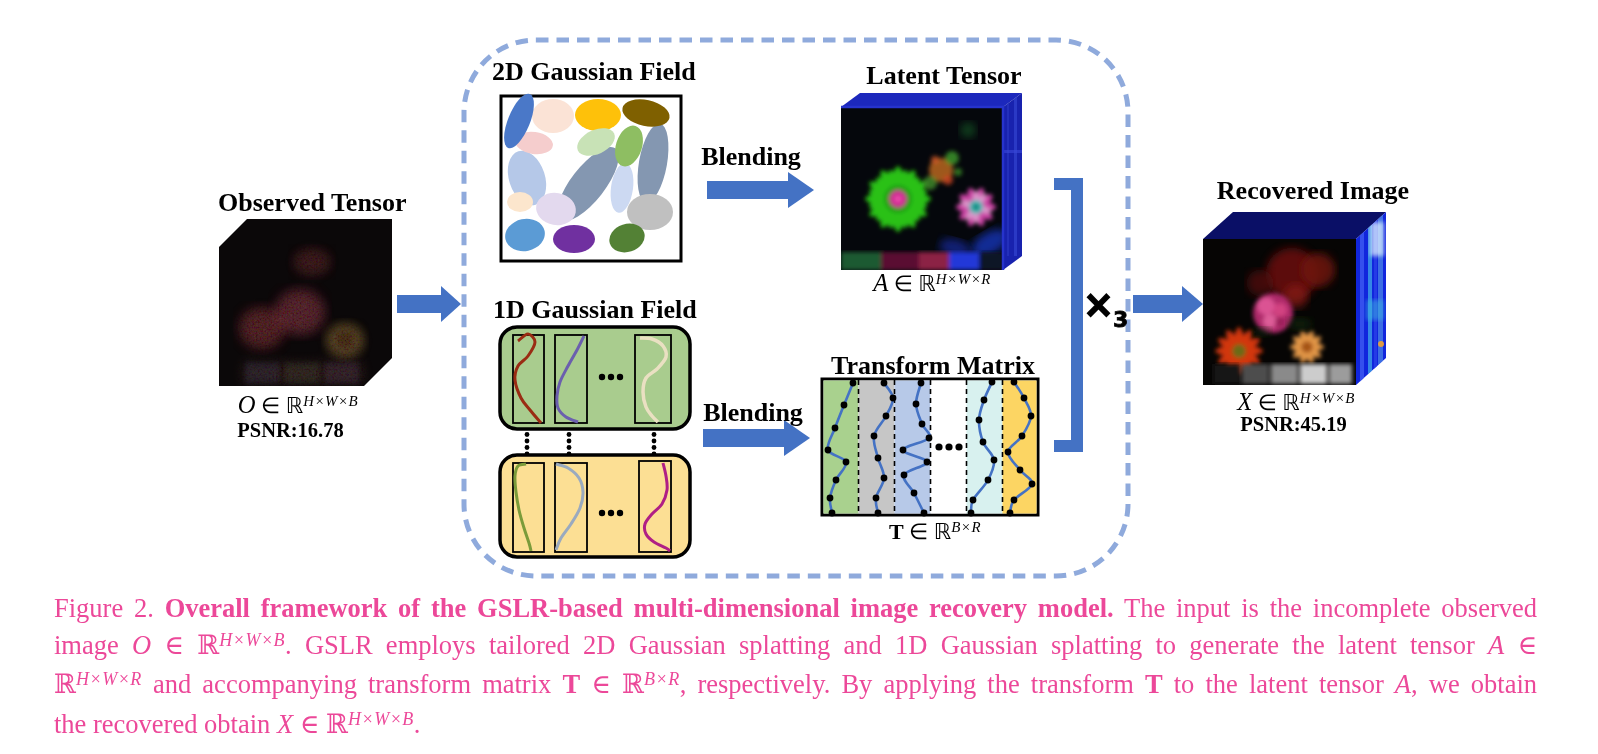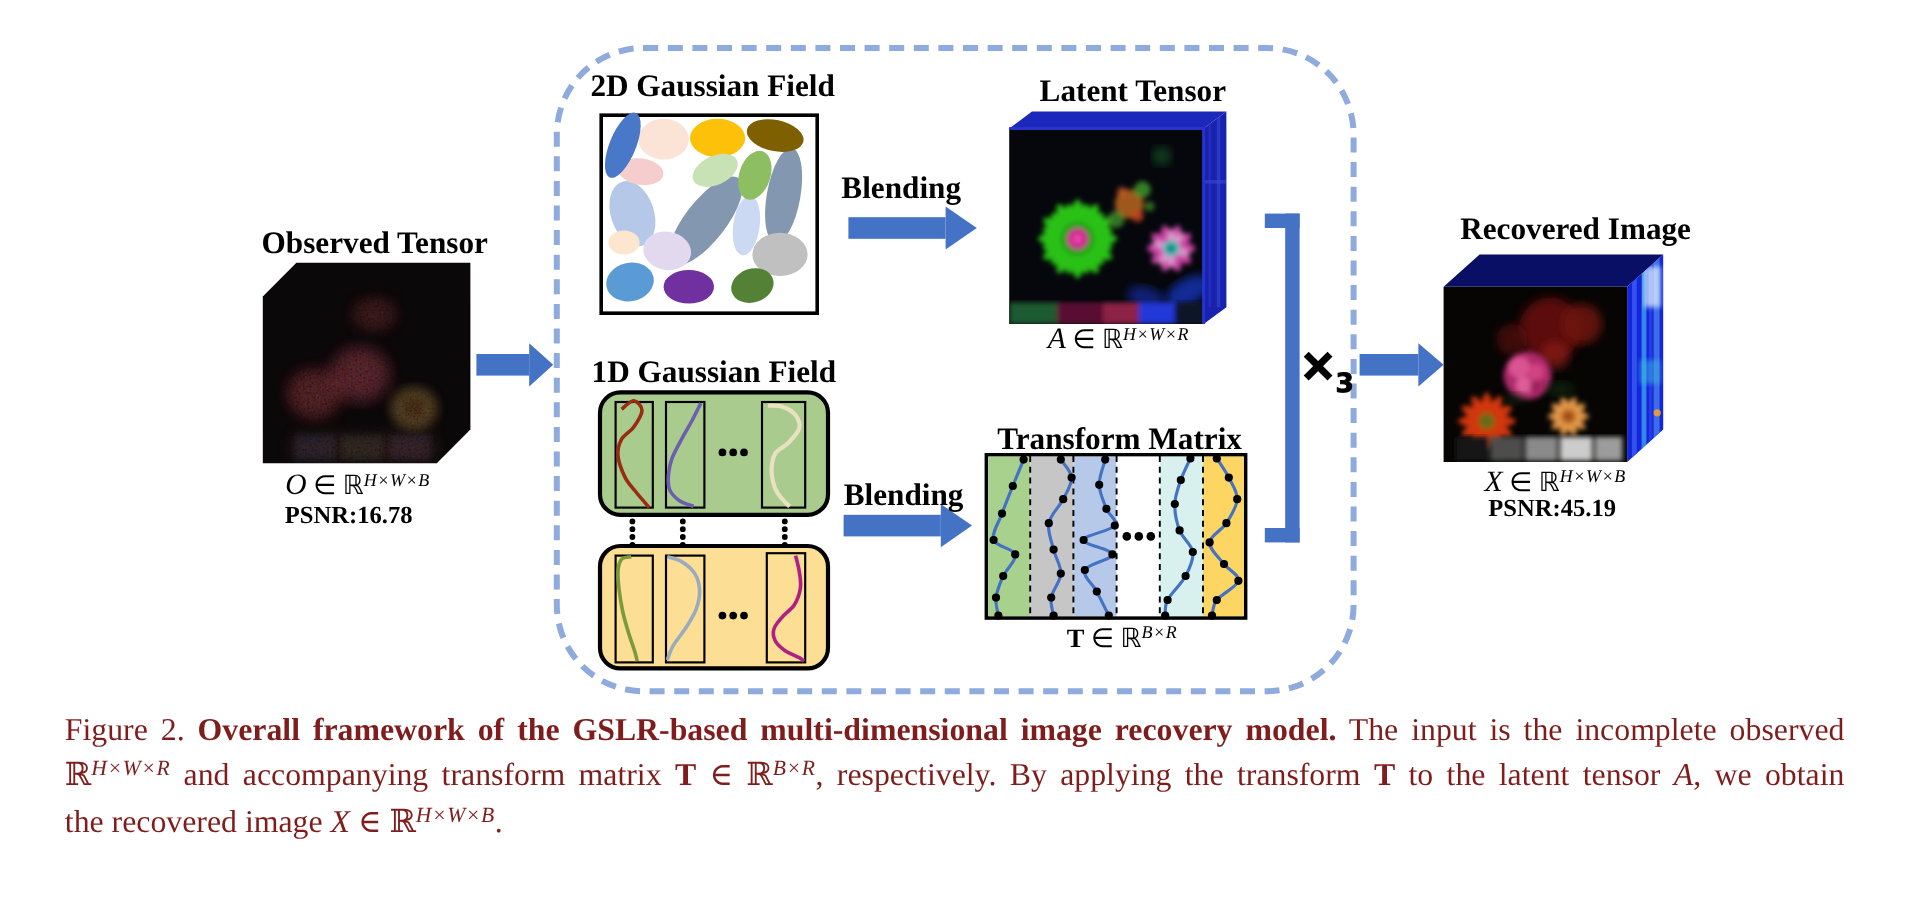--- a/index.html
+++ b/index.html
@@ -22,7 +22,7 @@
       font-family:"DejaVu Sans","Liberation Sans",sans-serif;}
   #times-x{font-size:37px;-webkit-text-stroke:1.6px #000;}
   #times-sub{font-size:22px;position:relative;top:10px;left:-1px;-webkit-text-stroke:0.8px #000;}
-  #caption{position:absolute;left:54px;top:590px;width:1483px;font-size:26.5px;line-height:36.7px;color:#7f1d1d;}
+  #caption{position:absolute;left:54px;top:590px;width:1483px;font-size:26.5px;line-height:36.7px;color:#ec4899;}
   .cap-line{text-align:justify;text-align-last:justify;}
   .cap-line:last-child{text-align-last:left;}
 </style>

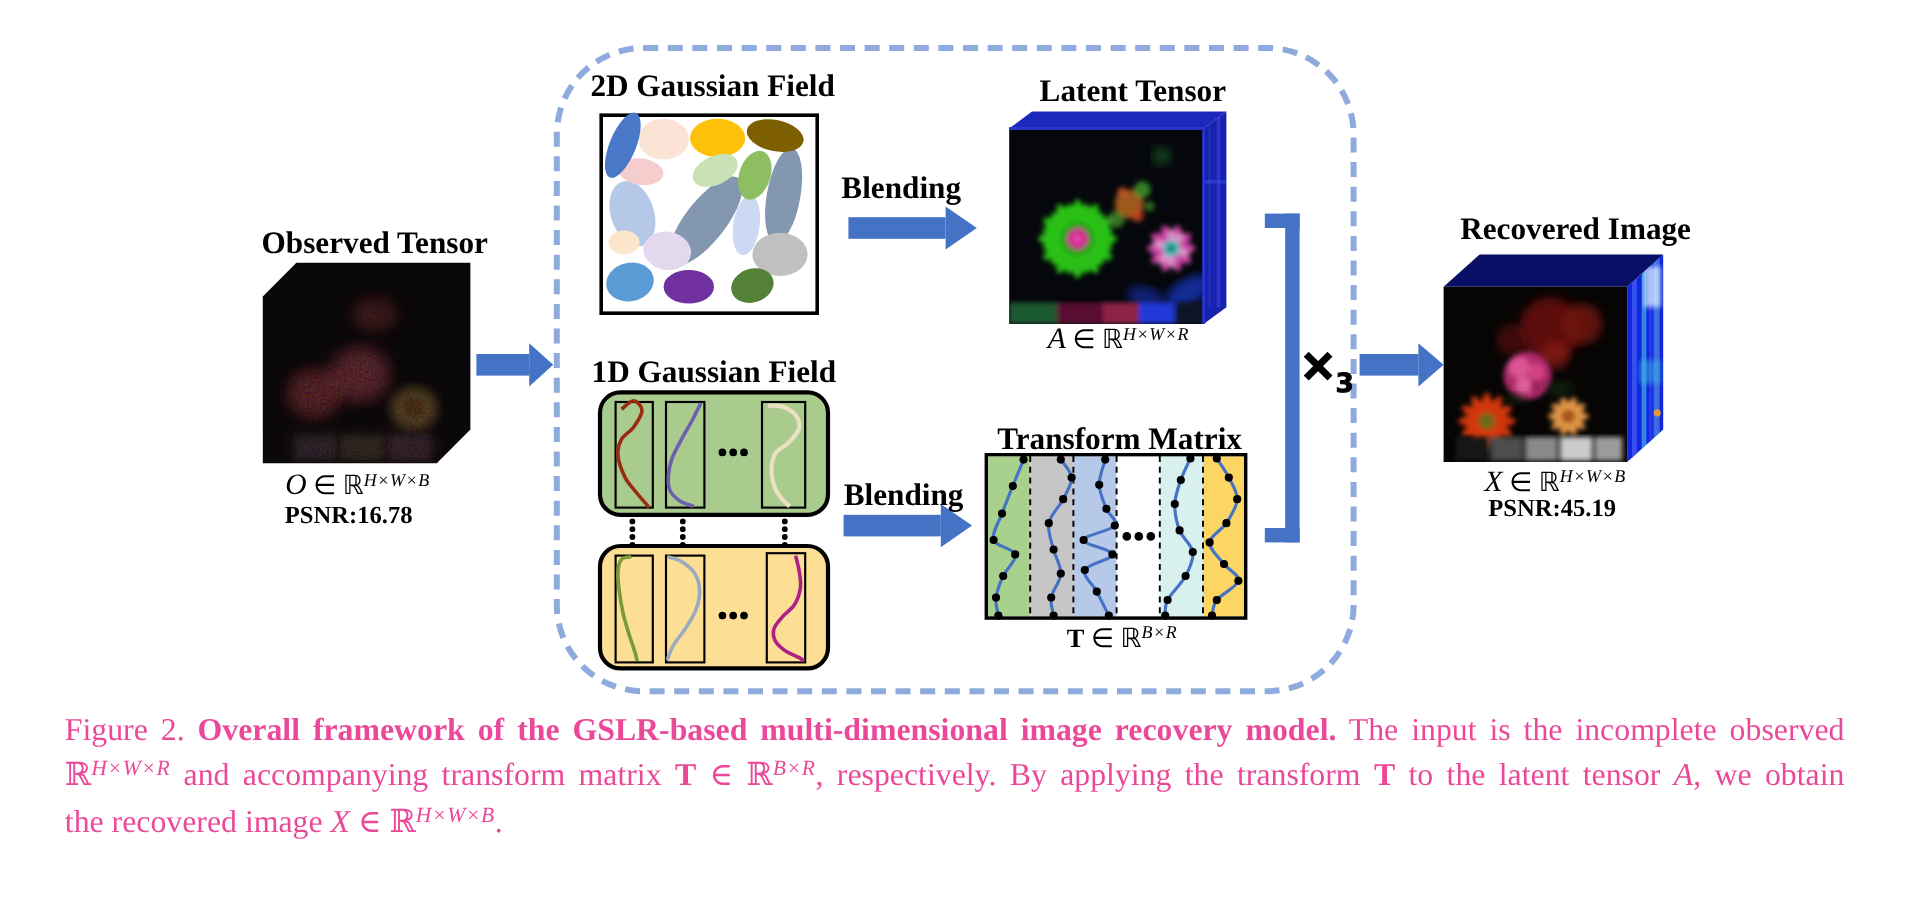--- a/index.html
+++ b/index.html
@@ -405,6 +405,7 @@
 
 <div id="caption">
   <div class="cap-line"><span class="seg-n">Figure 2.  </span><span class="seg-b">Overall framework of the GSLR-based multi-dimensional image recovery model.</span><span class="seg-n">  The input is the incomplete observed</span></div>
+  <div class="cap-line"><span class="seg-n">image </span><span class="seg-m">O</span><span class="seg-n"> ∈ ℝ</span><span class="seg-sup">H×W×B</span><span class="seg-n">.  GSLR employs tailored 2D Gaussian splatting and 1D Gaussian splatting to generate the latent tensor </span><span class="seg-m">A</span><span class="seg-n"> ∈</span></div>
   <div class="cap-line"><span class="seg-n">ℝ</span><span class="seg-sup">H×W×R</span><span class="seg-n"> and accompanying transform matrix </span><span class="seg-bT">T</span><span class="seg-n"> ∈ ℝ</span><span class="seg-sup">B×R</span><span class="seg-n">, respectively.  By applying the transform </span><span class="seg-bT">T</span><span class="seg-n"> to the latent tensor </span><span class="seg-m">A</span><span class="seg-n">, we obtain</span></div>
   <div class="cap-line"><span class="seg-n">the recovered image </span><span class="seg-m">X</span><span class="seg-n"> ∈ ℝ</span><span class="seg-sup">H×W×B</span><span class="seg-n">.</span></div>
 </div>

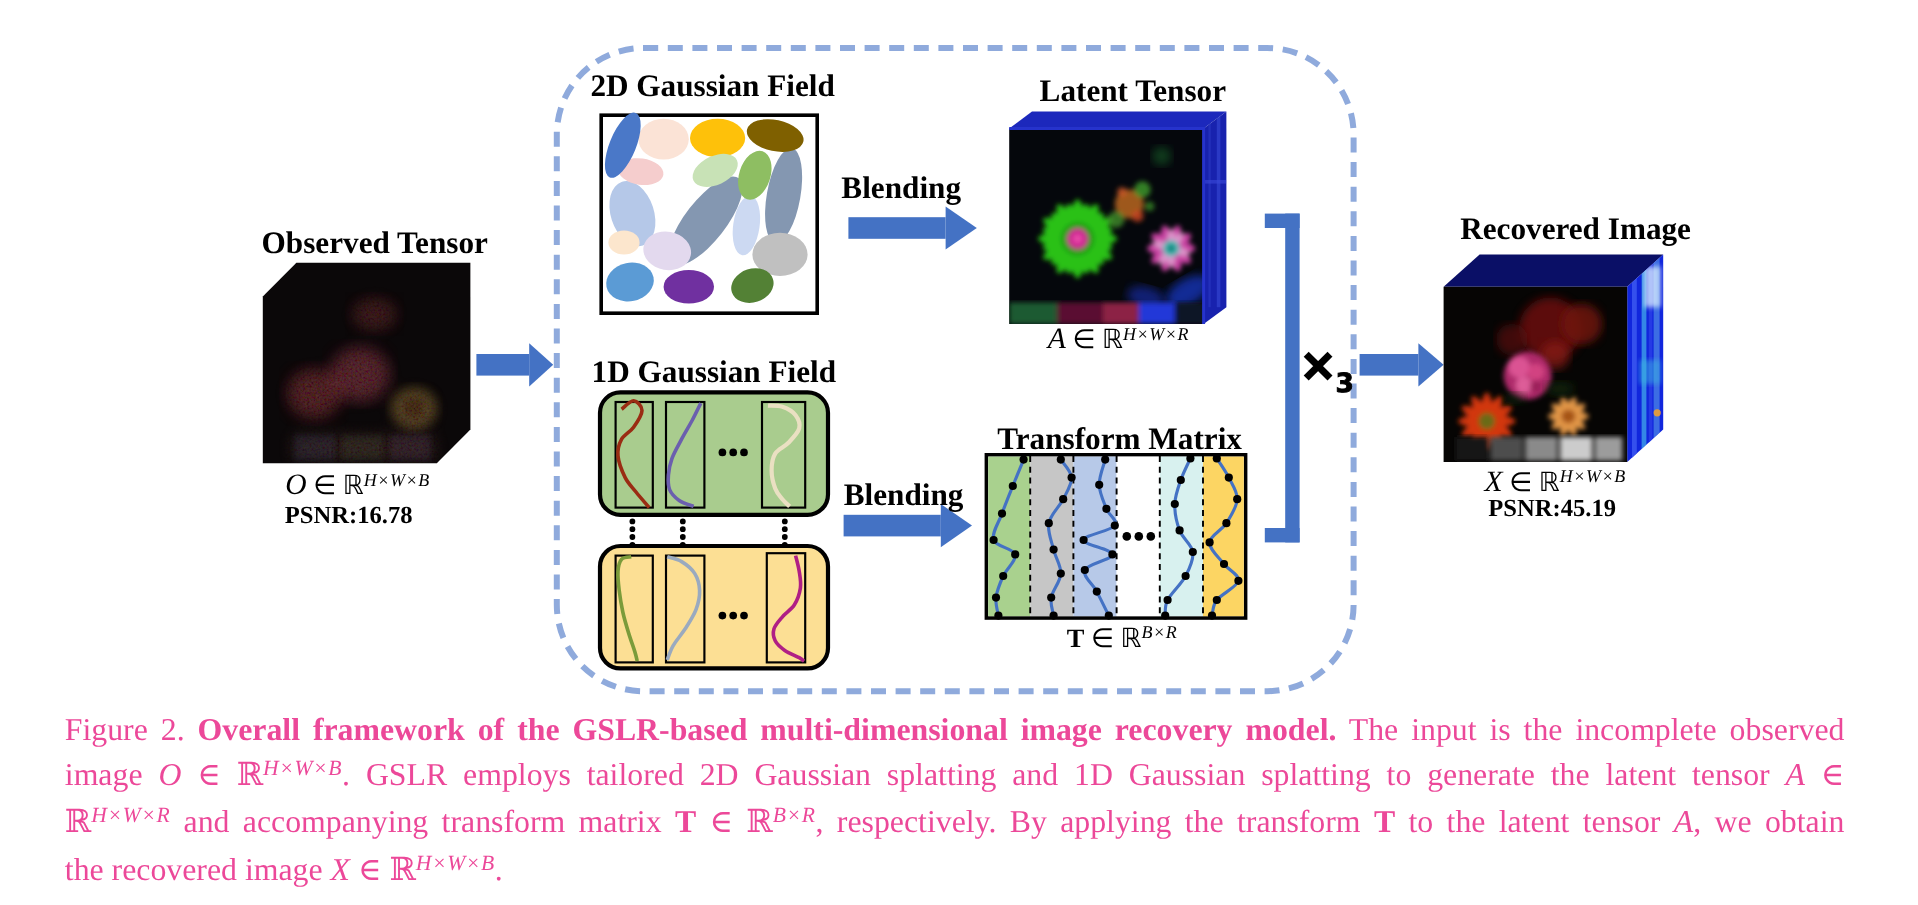--- a/index.html
+++ b/index.html
@@ -407,7 +407,7 @@
   <div class="cap-line"><span class="seg-n">Figure 2.  </span><span class="seg-b">Overall framework of the GSLR-based multi-dimensional image recovery model.</span><span class="seg-n">  The input is the incomplete observed</span></div>
   <div class="cap-line"><span class="seg-n">image </span><span class="seg-m">O</span><span class="seg-n"> ∈ ℝ</span><span class="seg-sup">H×W×B</span><span class="seg-n">.  GSLR employs tailored 2D Gaussian splatting and 1D Gaussian splatting to generate the latent tensor </span><span class="seg-m">A</span><span class="seg-n"> ∈</span></div>
   <div class="cap-line"><span class="seg-n">ℝ</span><span class="seg-sup">H×W×R</span><span class="seg-n"> and accompanying transform matrix </span><span class="seg-bT">T</span><span class="seg-n"> ∈ ℝ</span><span class="seg-sup">B×R</span><span class="seg-n">, respectively.  By applying the transform </span><span class="seg-bT">T</span><span class="seg-n"> to the latent tensor </span><span class="seg-m">A</span><span class="seg-n">, we obtain</span></div>
-  <div class="cap-line"><span class="seg-n">the recovered image </span><span class="seg-m">X</span><span class="seg-n"> ∈ ℝ</span><span class="seg-sup">H×W×B</span><span class="seg-n">.</span></div>
+  <div class="cap-line"><span class="seg-n">the recovered obtain </span><span class="seg-m">X</span><span class="seg-n"> ∈ ℝ</span><span class="seg-sup">H×W×B</span><span class="seg-n">.</span></div>
 </div>
 
 </div>

